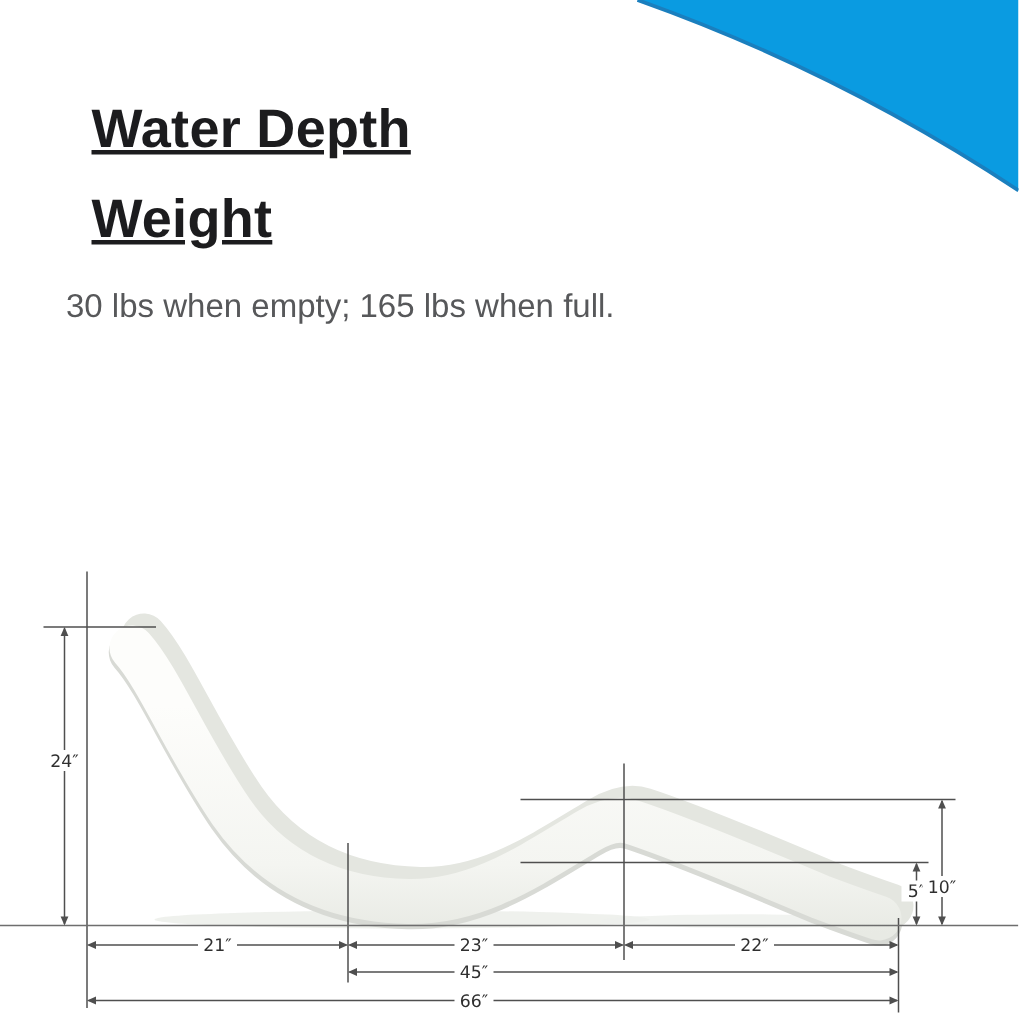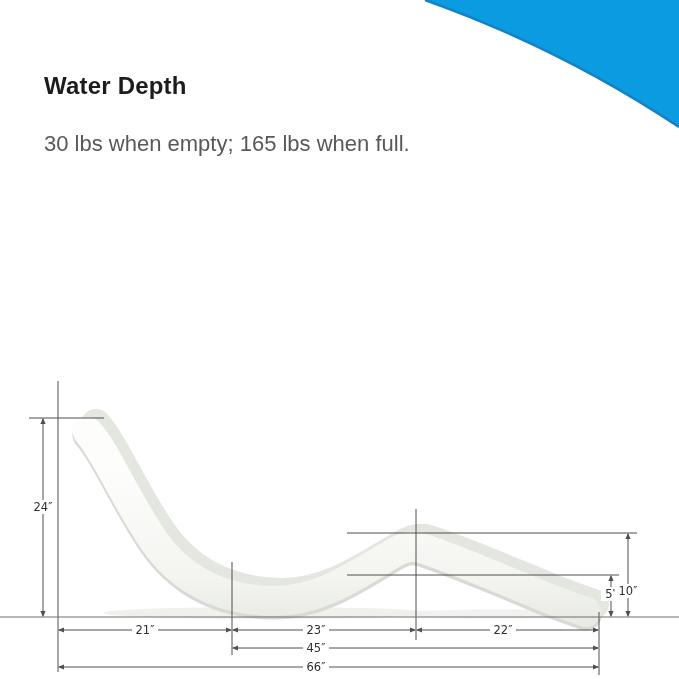--- a/index.html
+++ b/index.html
@@ -10,8 +10,9 @@
   .corner-swoosh{position:absolute;top:0;left:0;width:679px;height:140px;display:block;}
   .text-col{position:absolute;left:44px;top:0;width:500px;}
   .heading{
-    font-size:24px;font-weight:700;color:#1c1c1e;line-height:34px;margin:0;
+    font-size:36px;font-weight:700;color:#1c1c1e;line-height:34px;margin:17px;
     letter-spacing:.2px;
+    text-decoration:underline;
   }
   .heading.first{margin-top:69px;}
   .heading.second{margin-top:26px;}

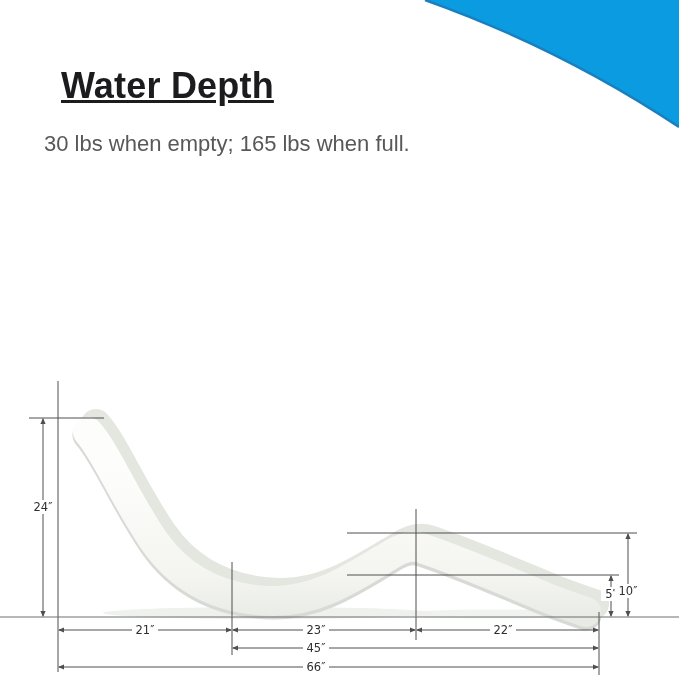--- a/index.html
+++ b/index.html
@@ -33,6 +33,7 @@
 
 <div class="text-col">
   <h1 class="heading first">Water Depth</h1>
+  <h1 class="heading second">Weight</h1>
   <p class="body-text">30 lbs when empty; 165 lbs when full.</p>
 </div>
 

